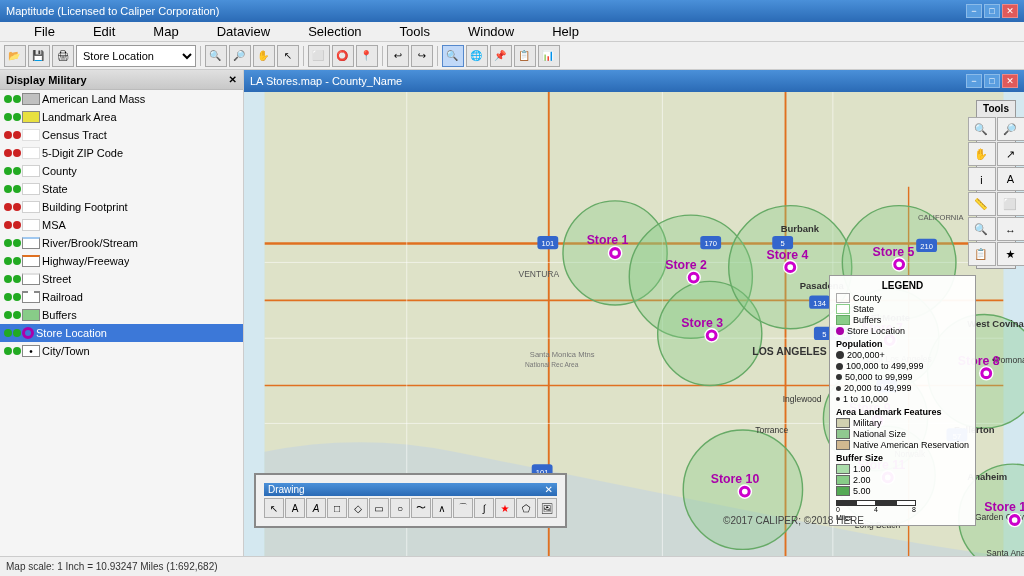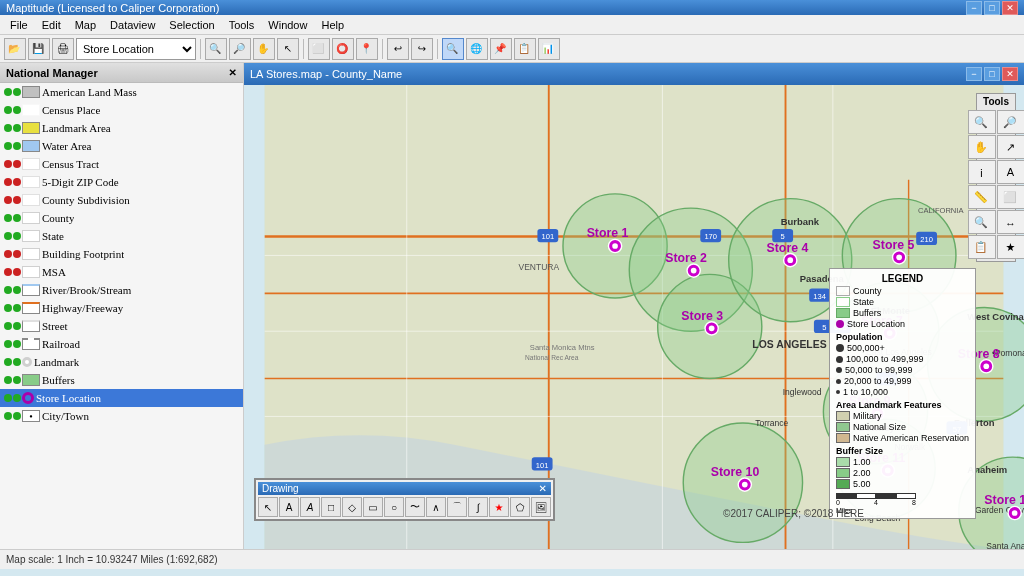--- a/index.html
+++ b/index.html
@@ -7,7 +7,7 @@
 
     
     .title-bar {
-      height: 15px;
+      height: 22px;
       background: linear-gradient(to bottom, #4a90d9, #2a6ab5);
       display: flex;
       align-items: center;

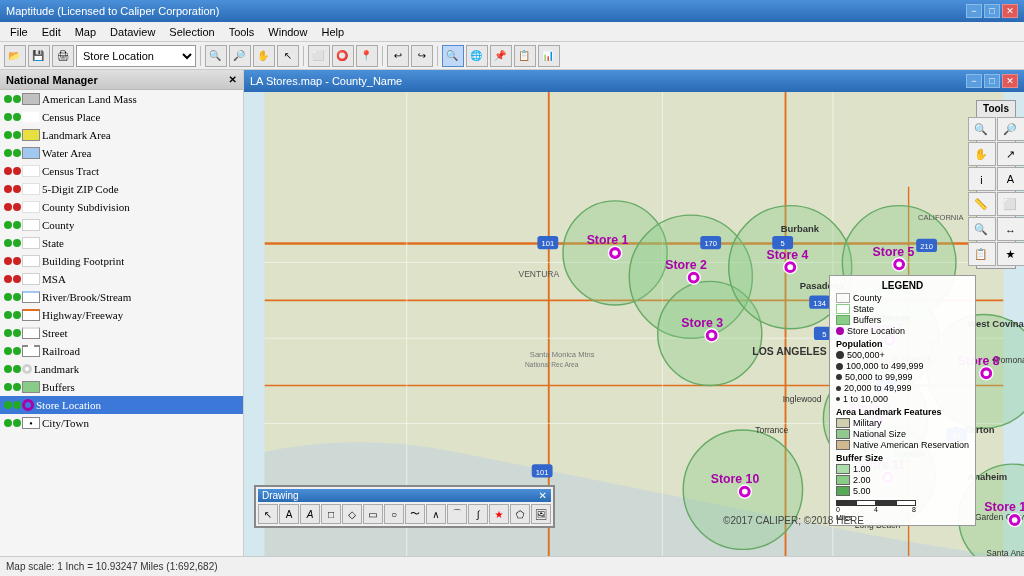--- a/index.html
+++ b/index.html
@@ -43,7 +43,8 @@
     .menu-item {
       padding: 2px 6px;
       cursor: pointer;
-      font-size: 11px;
+      font-size: 13px;
+      margin-left: 24px;
     }
 
     

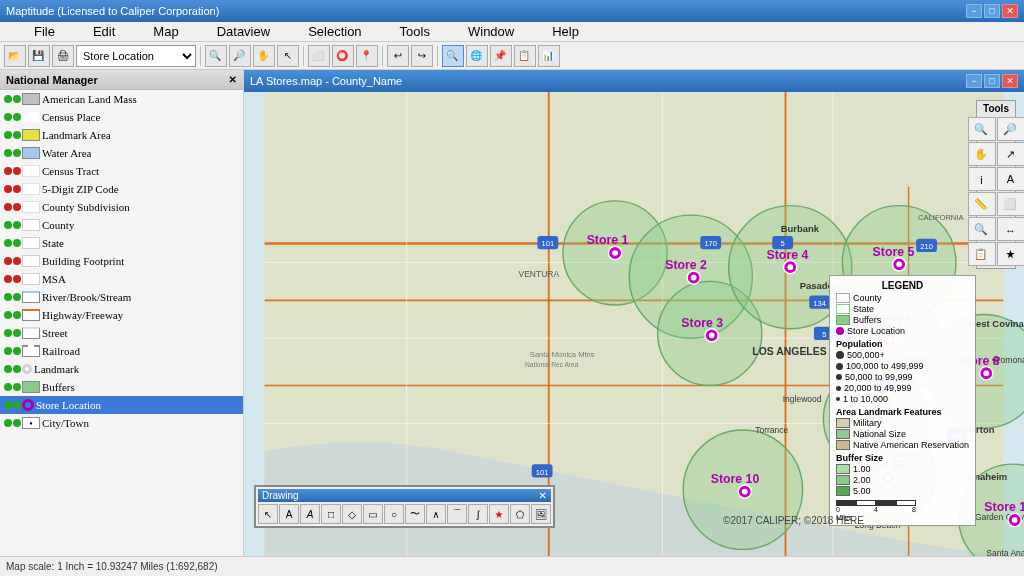--- a/index.html
+++ b/index.html
@@ -333,7 +333,7 @@
 
   <div class="left-panel">
     <div class="panel-header">
-      <span>National Manager</span>
+      <span>Display Military</span>
       <span class="panel-close">✕</span>
     </div>
     <div class="layer-list" id="layer-list">

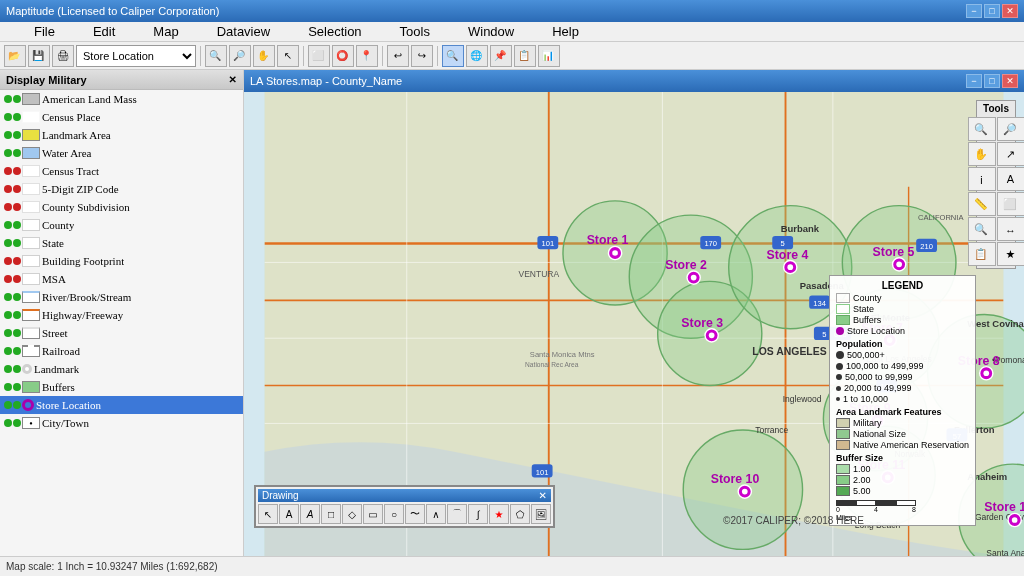--- a/index.html
+++ b/index.html
@@ -112,7 +112,6 @@
     .layer-list {
       overflow-y: auto;
       flex: 1;
-      font-family: Liberation Serif, serif;
     }
     .layer-item {
       display: flex;

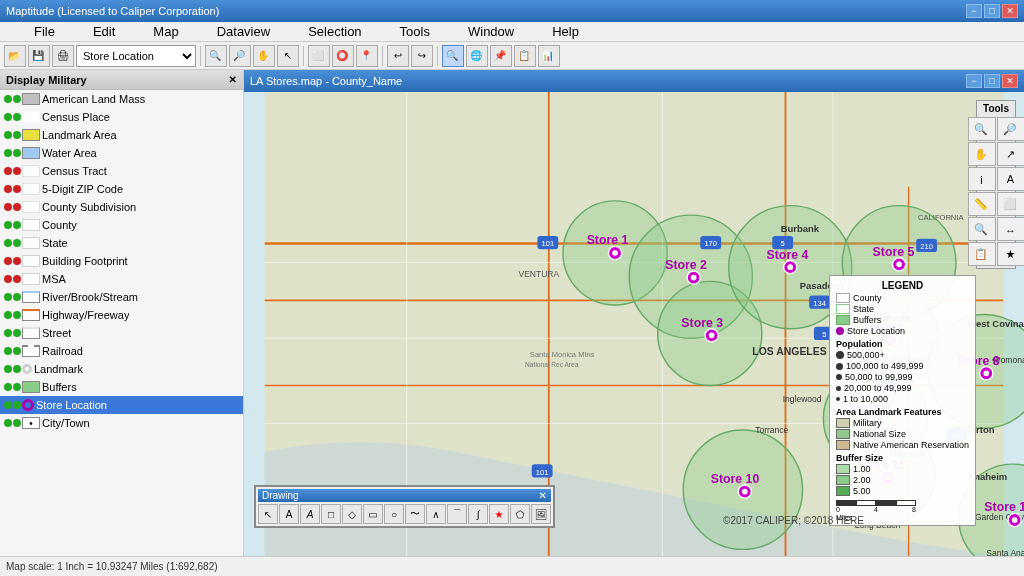--- a/index.html
+++ b/index.html
@@ -349,14 +349,6 @@
           <div class="layer-icon-group">
             <span class="dot green"></span>
             <span class="dot green"></span>
-            <div class="layer-swatch" style="background: white; border: 1px solid rgb(248, 248, 248);"></div>
-          </div>
-          <span class="layer-label">Census Place</span>
-        </div>
-        <div class="layer-item">
-          <div class="layer-icon-group">
-            <span class="dot green"></span>
-            <span class="dot green"></span>
             <div class="layer-swatch" style="background: rgb(232, 224, 64);"></div>
           </div>
           <span class="layer-label">Landmark Area</span>

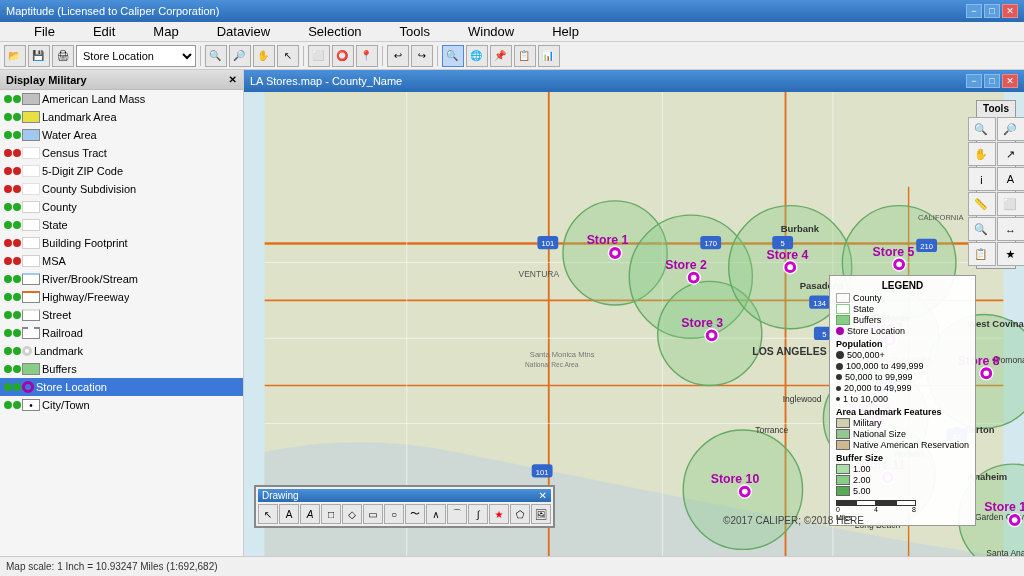--- a/index.html
+++ b/index.html
@@ -355,14 +355,6 @@
         </div>
         <div class="layer-item">
           <div class="layer-icon-group">
-            <span class="dot green"></span>
-            <span class="dot green"></span>
-            <div class="layer-swatch" style="background: rgb(160, 200, 240);"></div>
-          </div>
-          <span class="layer-label">Water Area</span>
-        </div>
-        <div class="layer-item">
-          <div class="layer-icon-group">
             <span class="dot red"></span>
             <span class="dot red"></span>
             <div class="layer-swatch" style="background: white; border: 1px solid rgb(224, 224, 224);"></div>

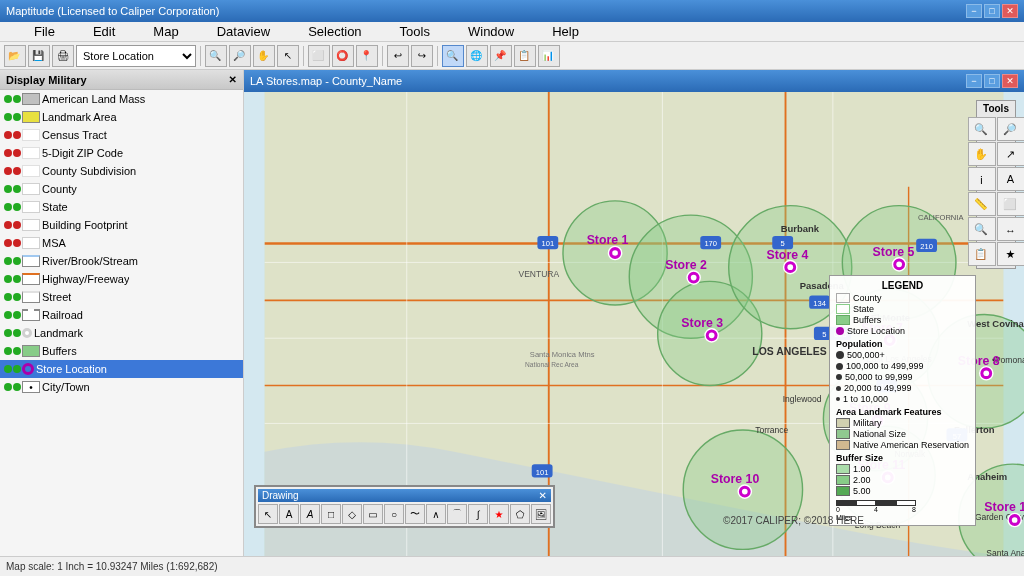--- a/index.html
+++ b/index.html
@@ -371,14 +371,6 @@
         </div>
         <div class="layer-item">
           <div class="layer-icon-group">
-            <span class="dot red"></span>
-            <span class="dot red"></span>
-            <div class="layer-swatch" style="background: white; border: 1px solid rgb(224, 224, 224);"></div>
-          </div>
-          <span class="layer-label">County Subdivision</span>
-        </div>
-        <div class="layer-item">
-          <div class="layer-icon-group">
             <span class="dot green"></span>
             <span class="dot green"></span>
             <div class="layer-swatch" style="background: white; border: 1px solid rgb(208, 208, 208);"></div>

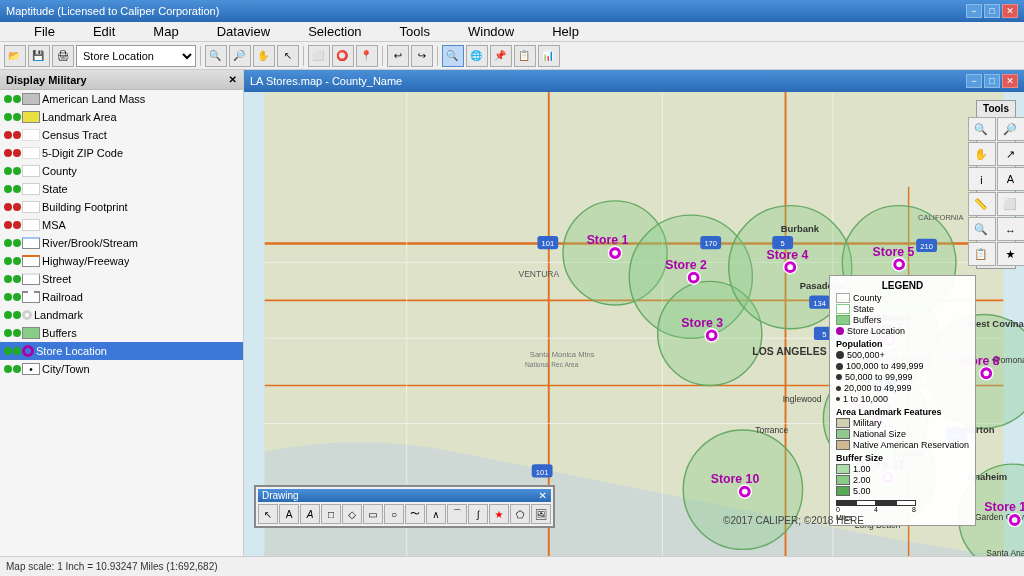--- a/index.html
+++ b/index.html
@@ -437,14 +437,6 @@
           <div class="layer-icon-group">
             <span class="dot green"></span>
             <span class="dot green"></span>
-            <div class="layer-swatch" style="background: white; border-radius: 50%; width: 10px; height: 10px; border: 3px solid rgb(208, 208, 208);"></div>
-          </div>
-          <span class="layer-label">Landmark</span>
-        </div>
-        <div class="layer-item">
-          <div class="layer-icon-group">
-            <span class="dot green"></span>
-            <span class="dot green"></span>
             <div class="layer-swatch" style="background: rgb(136, 204, 136);"></div>
           </div>
           <span class="layer-label">Buffers</span>

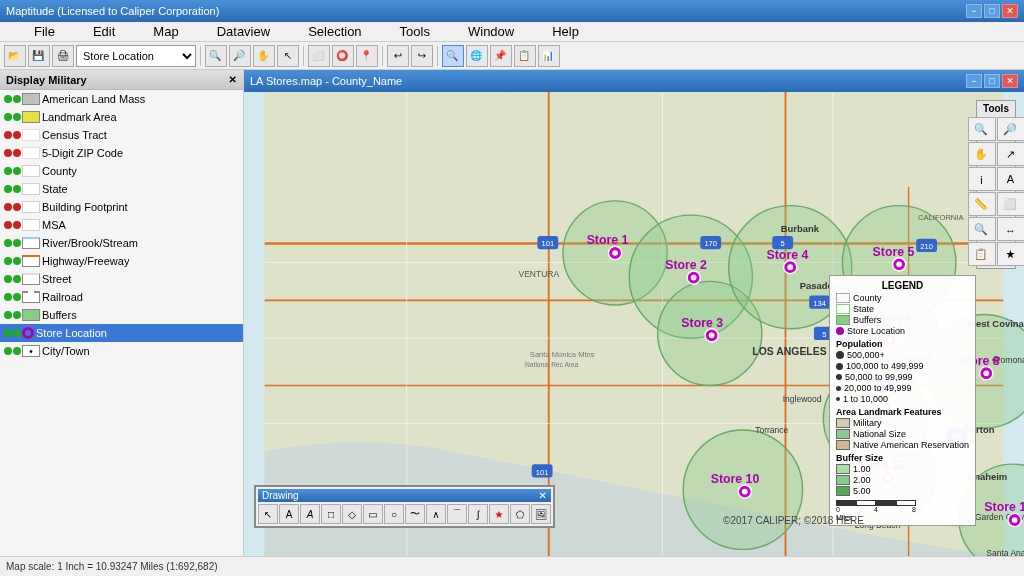--- a/index.html
+++ b/index.html
@@ -650,7 +650,7 @@
         <div class="legend-section">Population</div>
         <div class="legend-item">
             <div class="legend-dot" style="width:8px;height:8px;background:#333;"></div>
-            <span>500,000+</span>
+            <span>200,000+</span>
           </div>
         <div class="legend-item">
             <div class="legend-dot" style="width:7px;height:7px;background:#333;"></div>

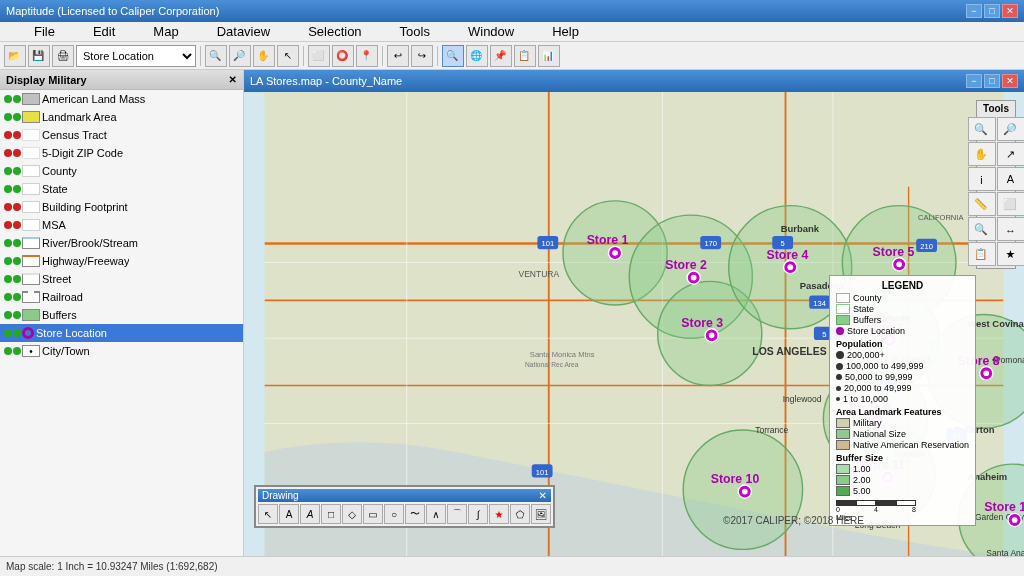--- a/index.html
+++ b/index.html
@@ -237,7 +237,7 @@
       left: 10px;
       background: #f0f0f0;
       border: 2px solid #888;
-      padding: 2px;
+      padding: 8px;
     }
     .drawing-title {
       background: linear-gradient(to bottom, #4a90d9, #2a6ab5);

